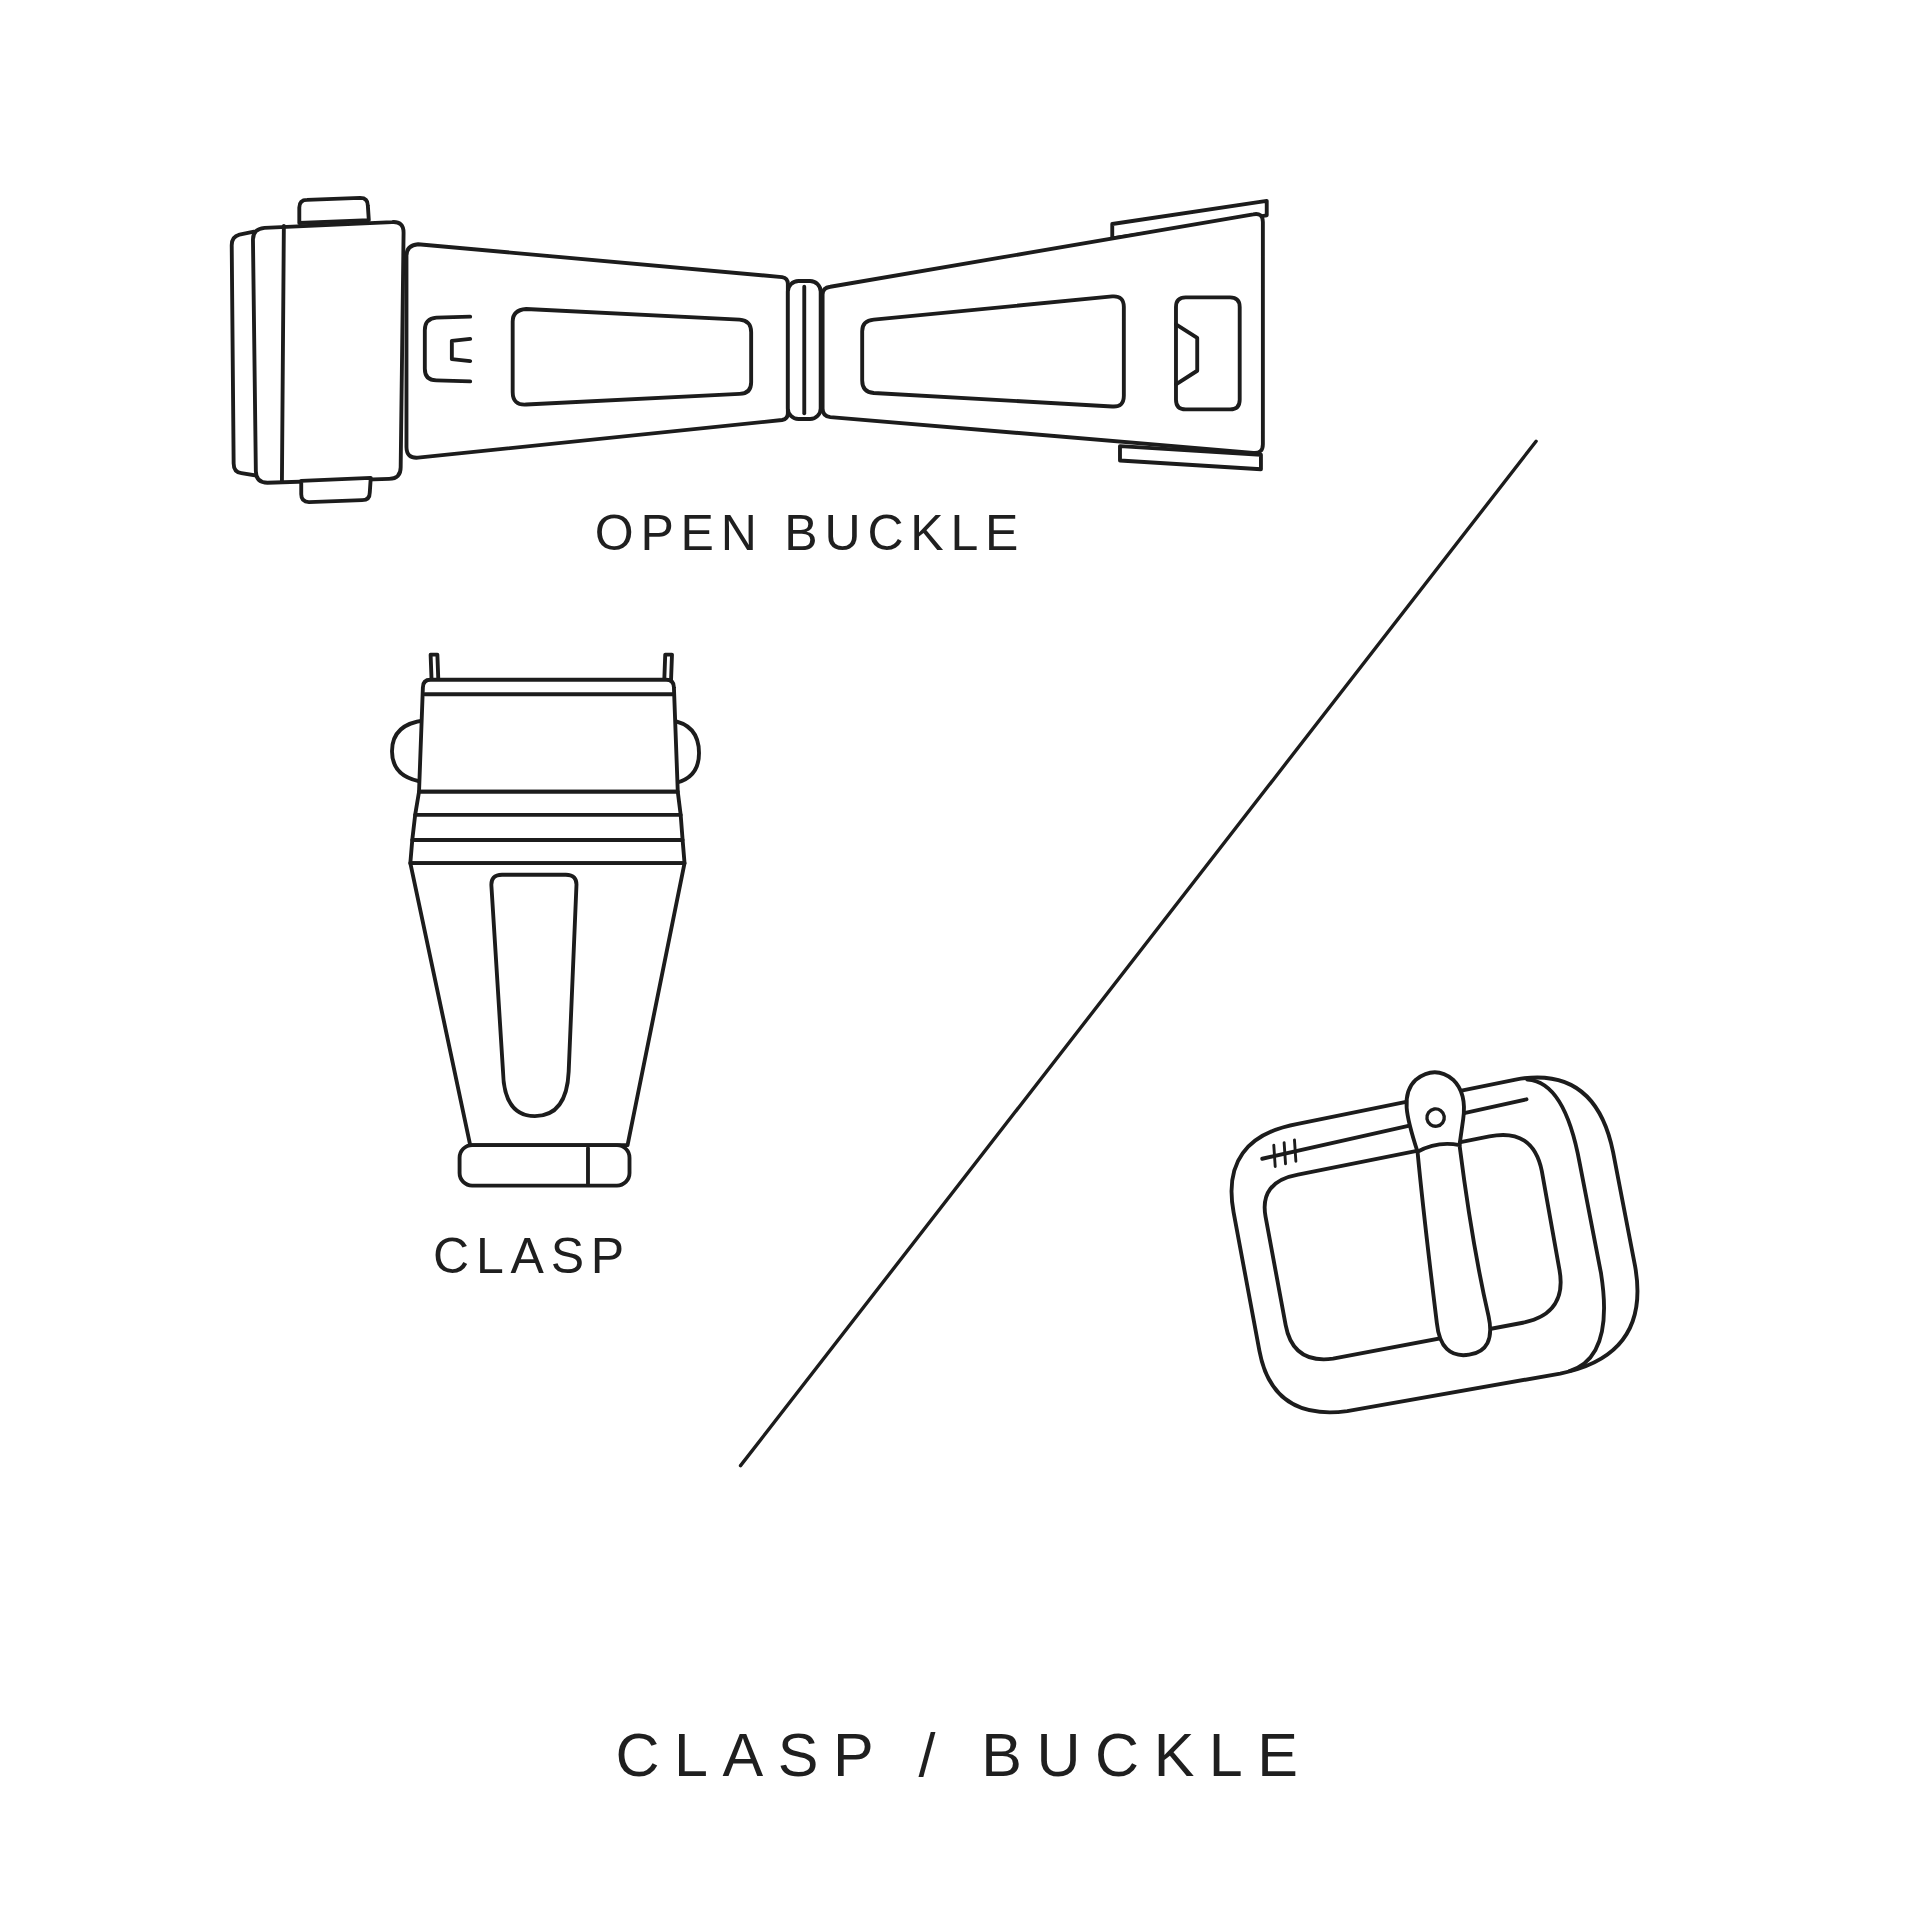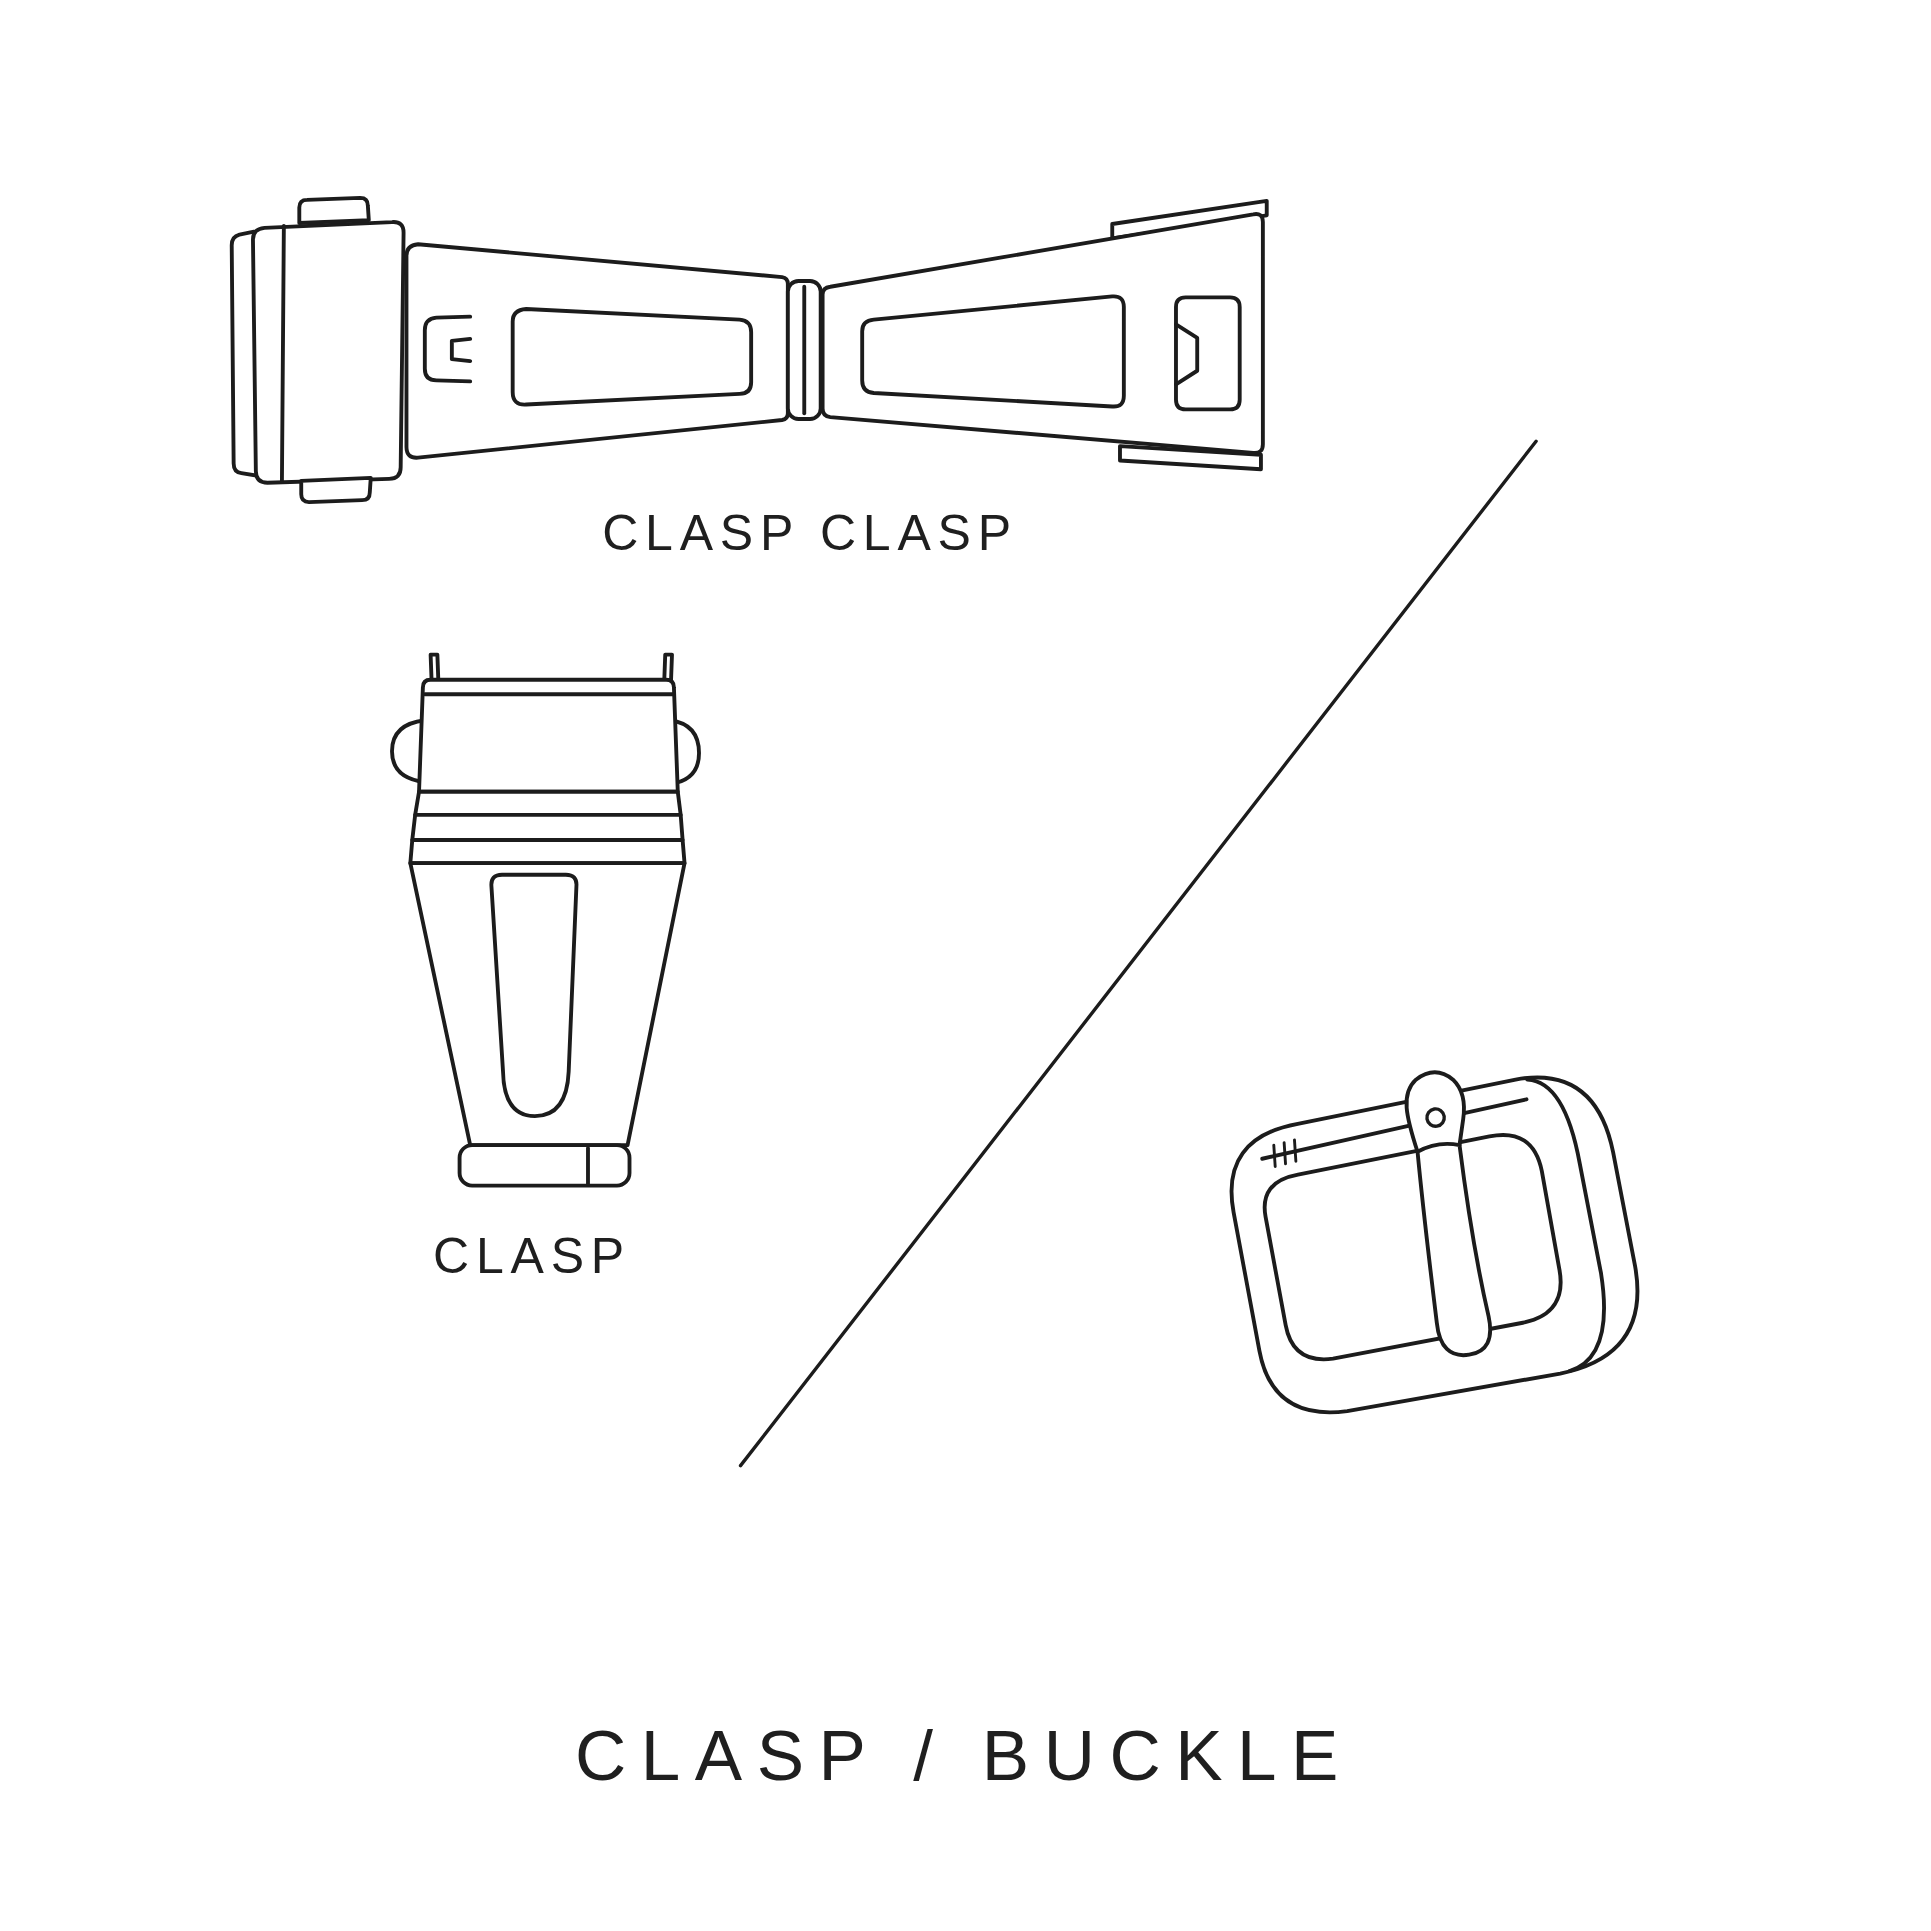--- a/index.html
+++ b/index.html
@@ -124,7 +124,7 @@
   </g>
 </svg>
 
-<div class="label caption" style="left:810px; top:533px;">CLASP CLASP</div>
+<div class="label caption" style="left:810px; top:533px;">OPEN BUCKLE</div>
 
 <div class="label caption" style="left:532px; top:1256px;">CLASP</div>
 

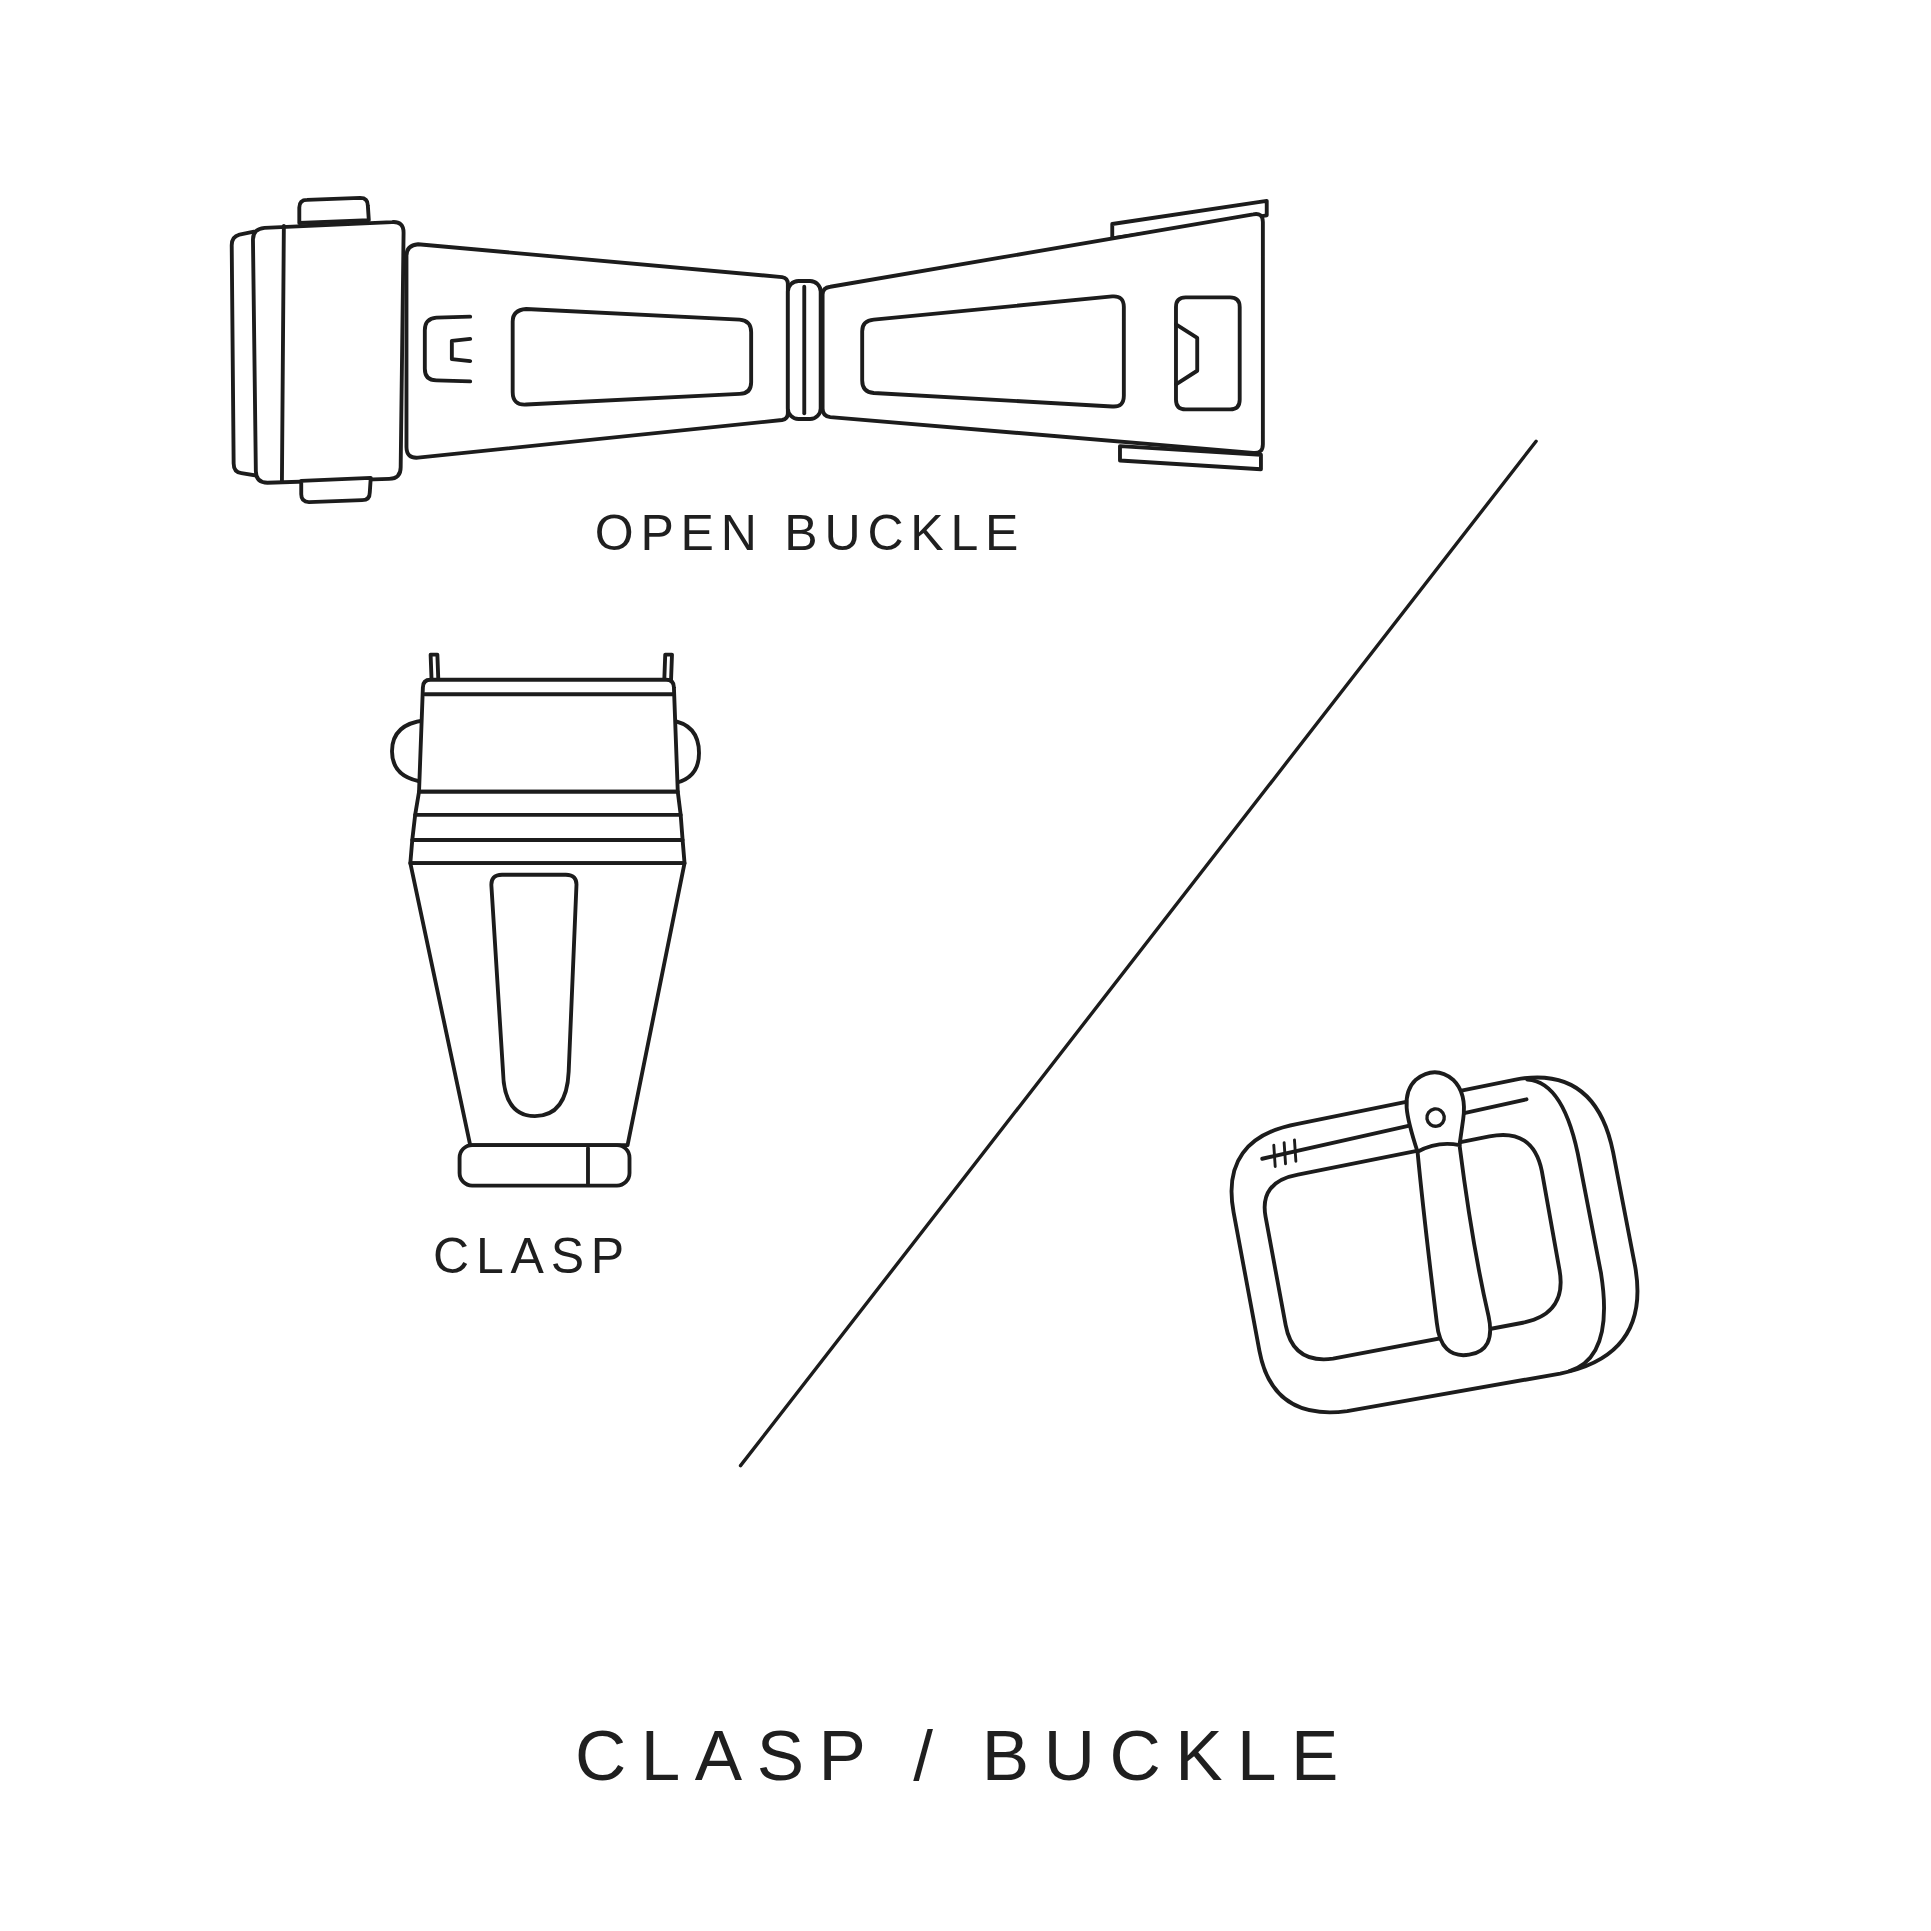--- a/index.html
+++ b/index.html
@@ -28,7 +28,7 @@
     font-weight: 400;
   }
   .title {
-    font-size: 71px;
+    font-size: 61px;
     letter-spacing: 14.5px;
     font-weight: 400;
   }

